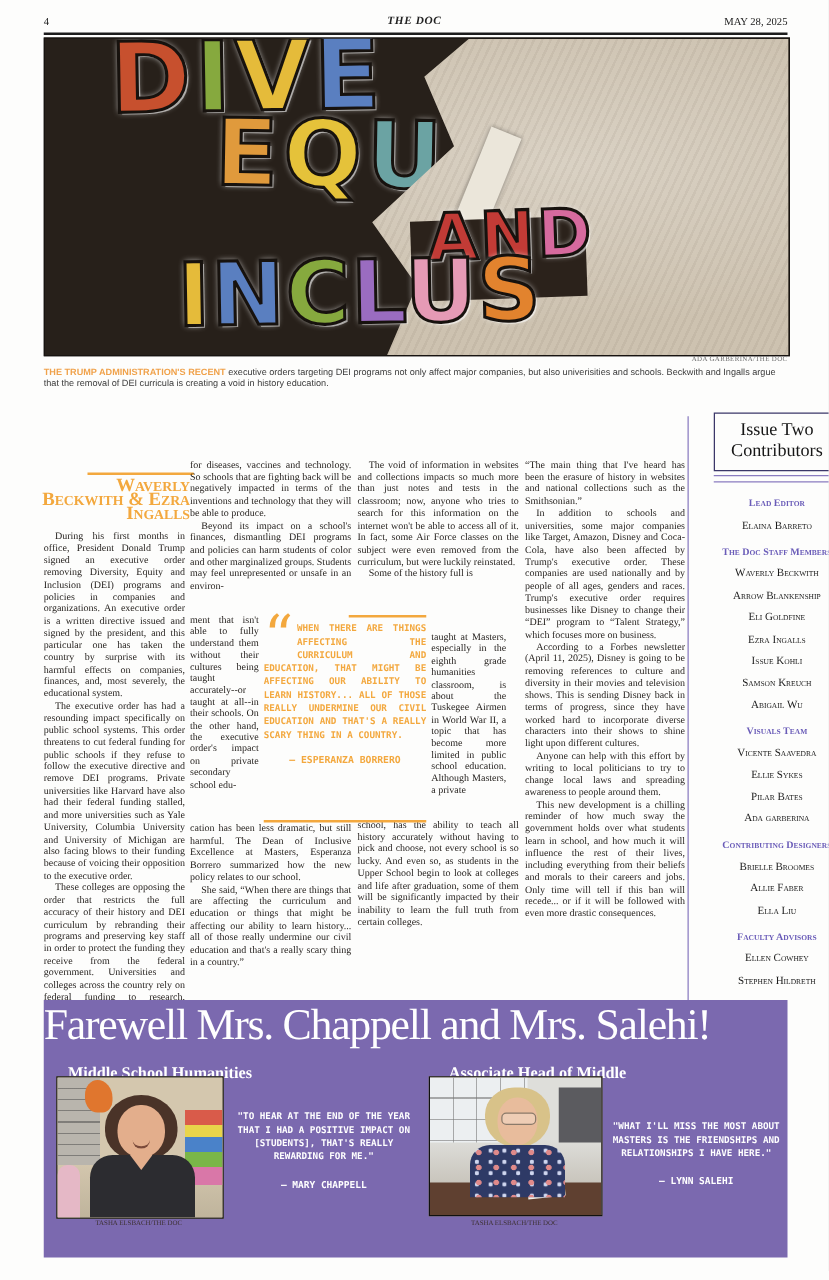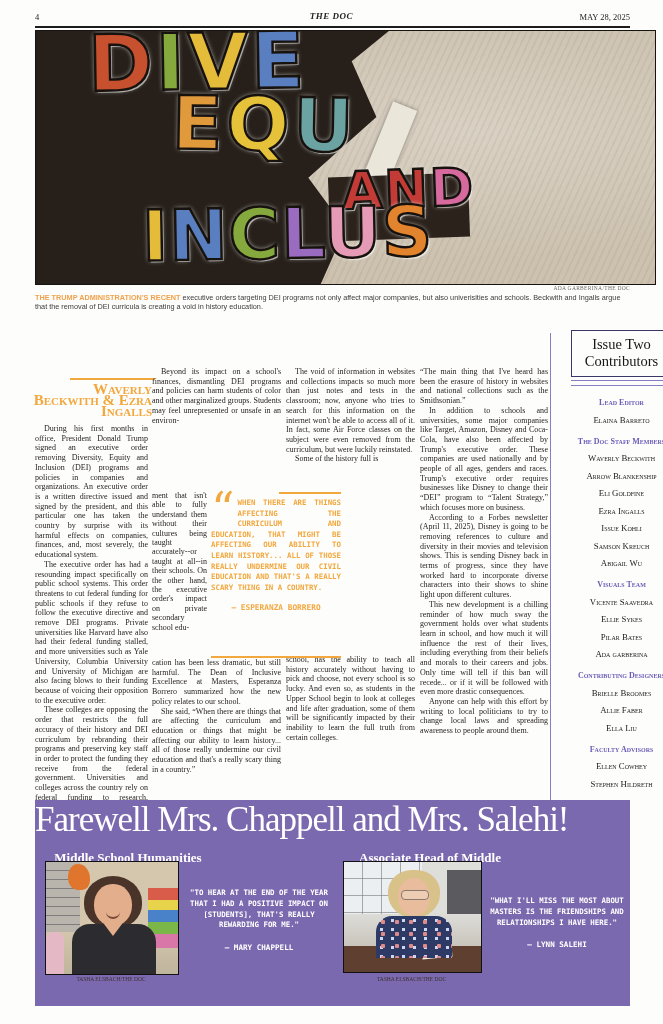--- a/index.html
+++ b/index.html
@@ -13,7 +13,7 @@
   .hdr-rule{position:absolute;left:35px;right:33px;top:26px;height:2px;background:#1c1c1c;}
   
   #artwork{position:absolute;left:35px;top:30px;width:595px;height:253px;background:#27201a;
-        overflow:hidden;border:1px solid #171310;padding-left:24px;}
+        overflow:hidden;border:1px solid #171310;}
   .art-beige{position:absolute;inset:0;z-index:2;background:#cdc2b0;
         background-image:repeating-linear-gradient(115deg,rgba(90,75,60,.07) 0 2px,transparent 2px 6px),
                          radial-gradient(ellipse at 70% 40%,rgba(255,255,255,.25),transparent 60%);

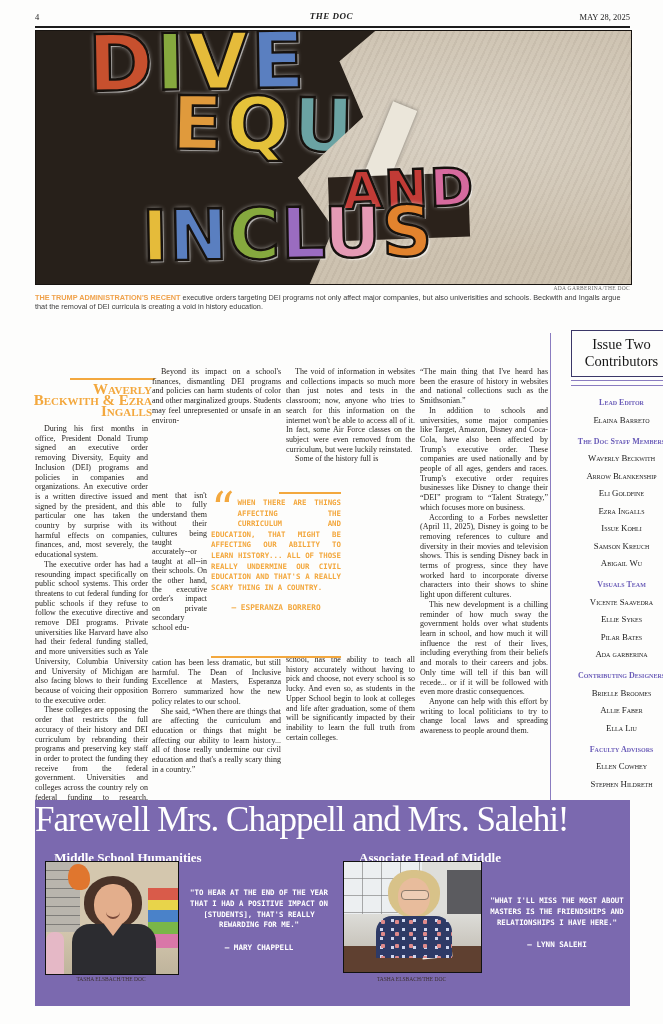--- a/index.html
+++ b/index.html
@@ -152,6 +152,7 @@
   </div>
 
   <div id="col2a" class="body-txt">
+    <div>for diseases, vaccines and technology. So schools that are fighting back will be negatively impacted in terms of the inventions and technology that they will be able to produce.</div>
     <div class="para">Beyond its impact on a school's finances, dismantling DEI programs and policies can harm students of color and other marginalized groups. Students may feel unrepresented or unsafe in an environ-</div>
   </div>
   <div id="col2narrow" class="body-txt">ment that isn't able to fully understand them without their cultures being taught accurately--or taught at all--in their schools. On the other hand, the executive order's impact on private secondary school edu-</div>

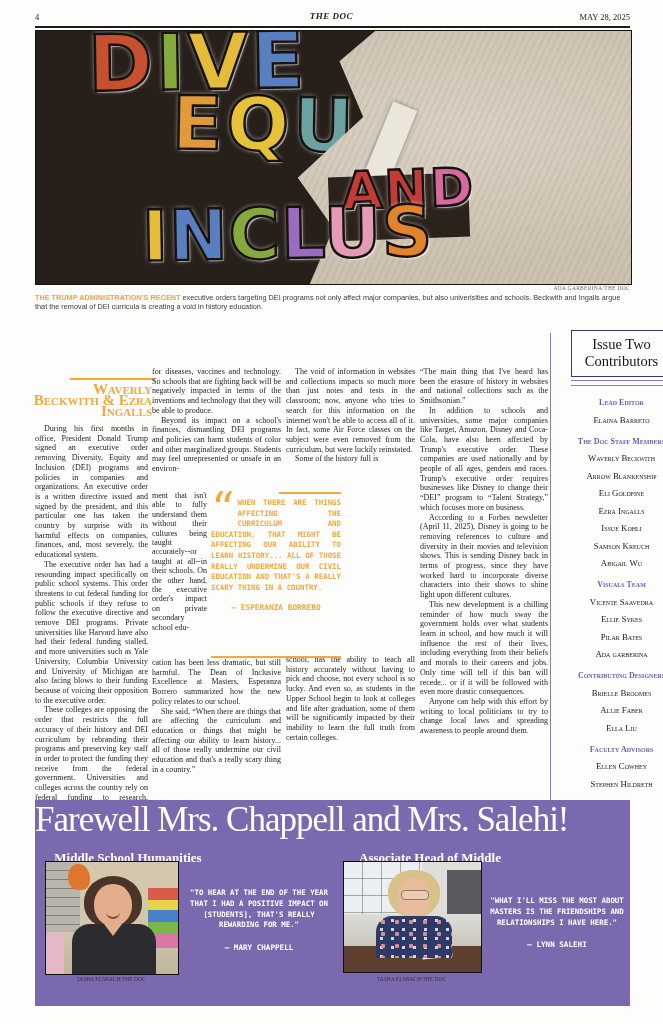--- a/index.html
+++ b/index.html
@@ -173,6 +173,7 @@
     <div class="para">The void of information in websites and collections impacts so much more than just notes and tests in the classroom; now, anyone who tries to search for this information on the internet won't be able to access all of it. In fact, some Air Force classes on the subject were even removed from the curriculum, but were luckily reinstated.</div>
     <div class="para">Some of the history full is</div>
   </div>
+  <div id="col3narrow" class="body-txt">taught at Masters, especially in the eighth grade humanities classroom, is about the Tuskegee Airmen in World War II, a topic that has become more limited in public school education. Although Masters, a private</div>
   <div id="col3b" class="body-txt">
     <div>school, has the ability to teach all history accurately without having to pick and choose, not every school is so lucky. And even so, as students in the Upper School begin to look at colleges and life after graduation, some of them will be significantly impacted by their inability to learn the full truth from certain colleges.</div>
   </div>

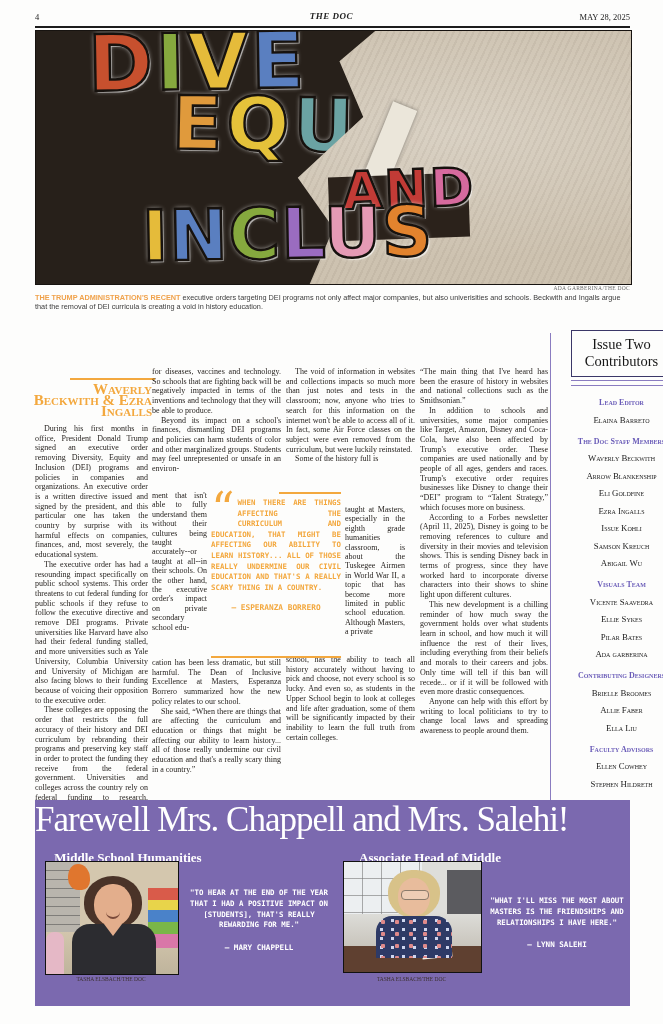--- a/index.html
+++ b/index.html
@@ -182,8 +182,8 @@
     <div>“The main thing that I've heard has been the erasure of history in websites and national collections such as the Smithsonian.”</div>
     <div class="para">In addition to schools and universities, some major companies like Target, Amazon, Disney and Coca-Cola, have also been affected by Trump's executive order. These companies are used nationally and by people of all ages, genders and races. Trump's executive order requires businesses like Disney to change their “DEI” program to “Talent Strategy,” which focuses more on business.</div>
     <div class="para">According to a Forbes newsletter (April 11, 2025), Disney is going to be removing references to culture and diversity in their movies and television shows. This is sending Disney back in terms of progress, since they have worked hard to incorporate diverse characters into their shows to shine light upon different cultures.</div>
+    <div class="para">Anyone can help with this effort by writing to local politicians to try to change local laws and spreading awareness to people around them.</div>
     <div class="para">This new development is a chilling reminder of how much sway the government holds over what students learn in school, and how much it will influence the rest of their lives, including everything from their beliefs and morals to their careers and jobs. Only time will tell if this ban will recede... or if it will be followed with even more drastic consequences.</div>
-    <div class="para">Anyone can help with this effort by writing to local politicians to try to change local laws and spreading awareness to people around them.</div>
   </div>
 
   <div class="side-divider"></div>

